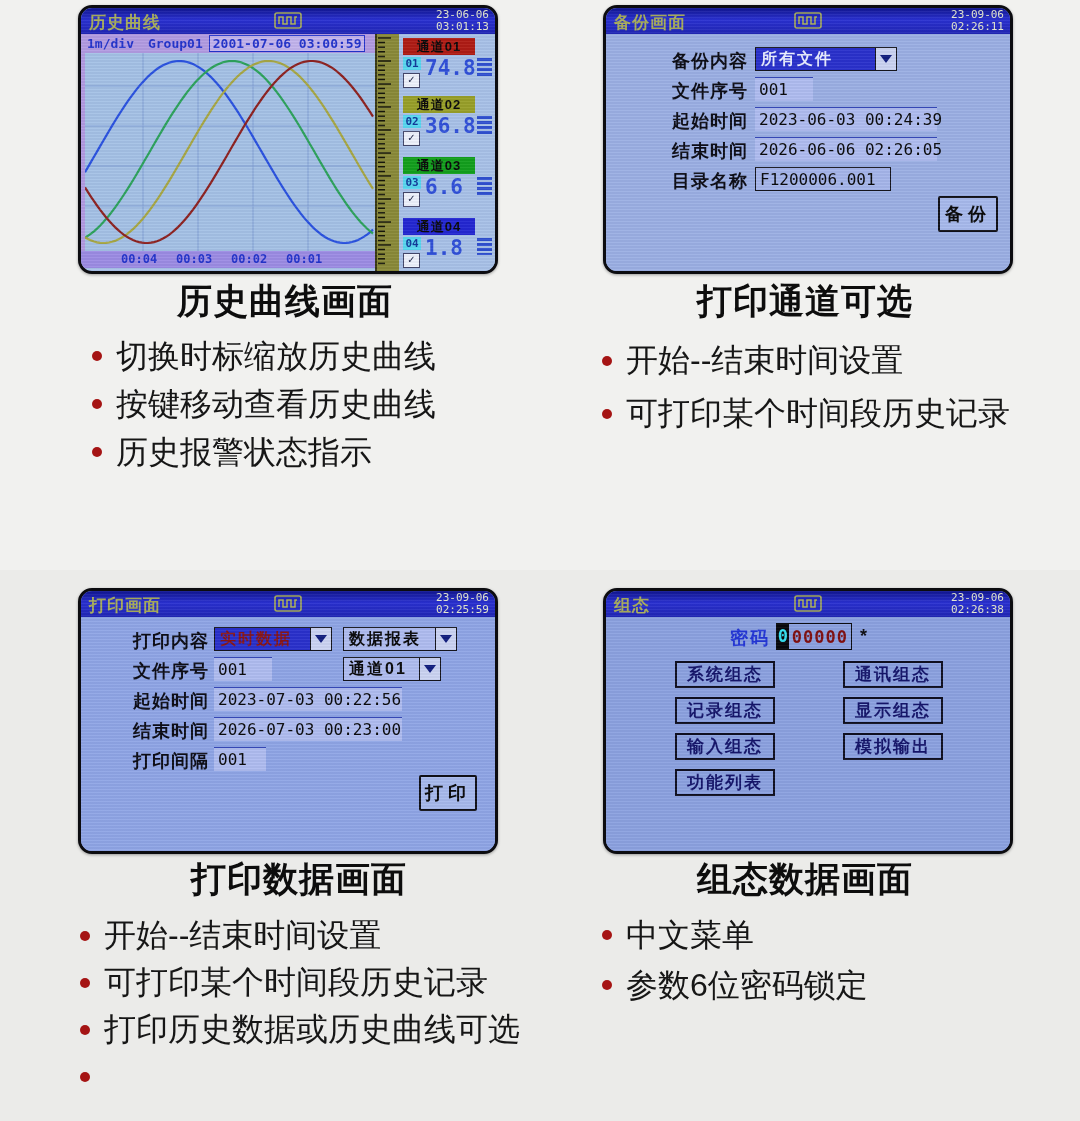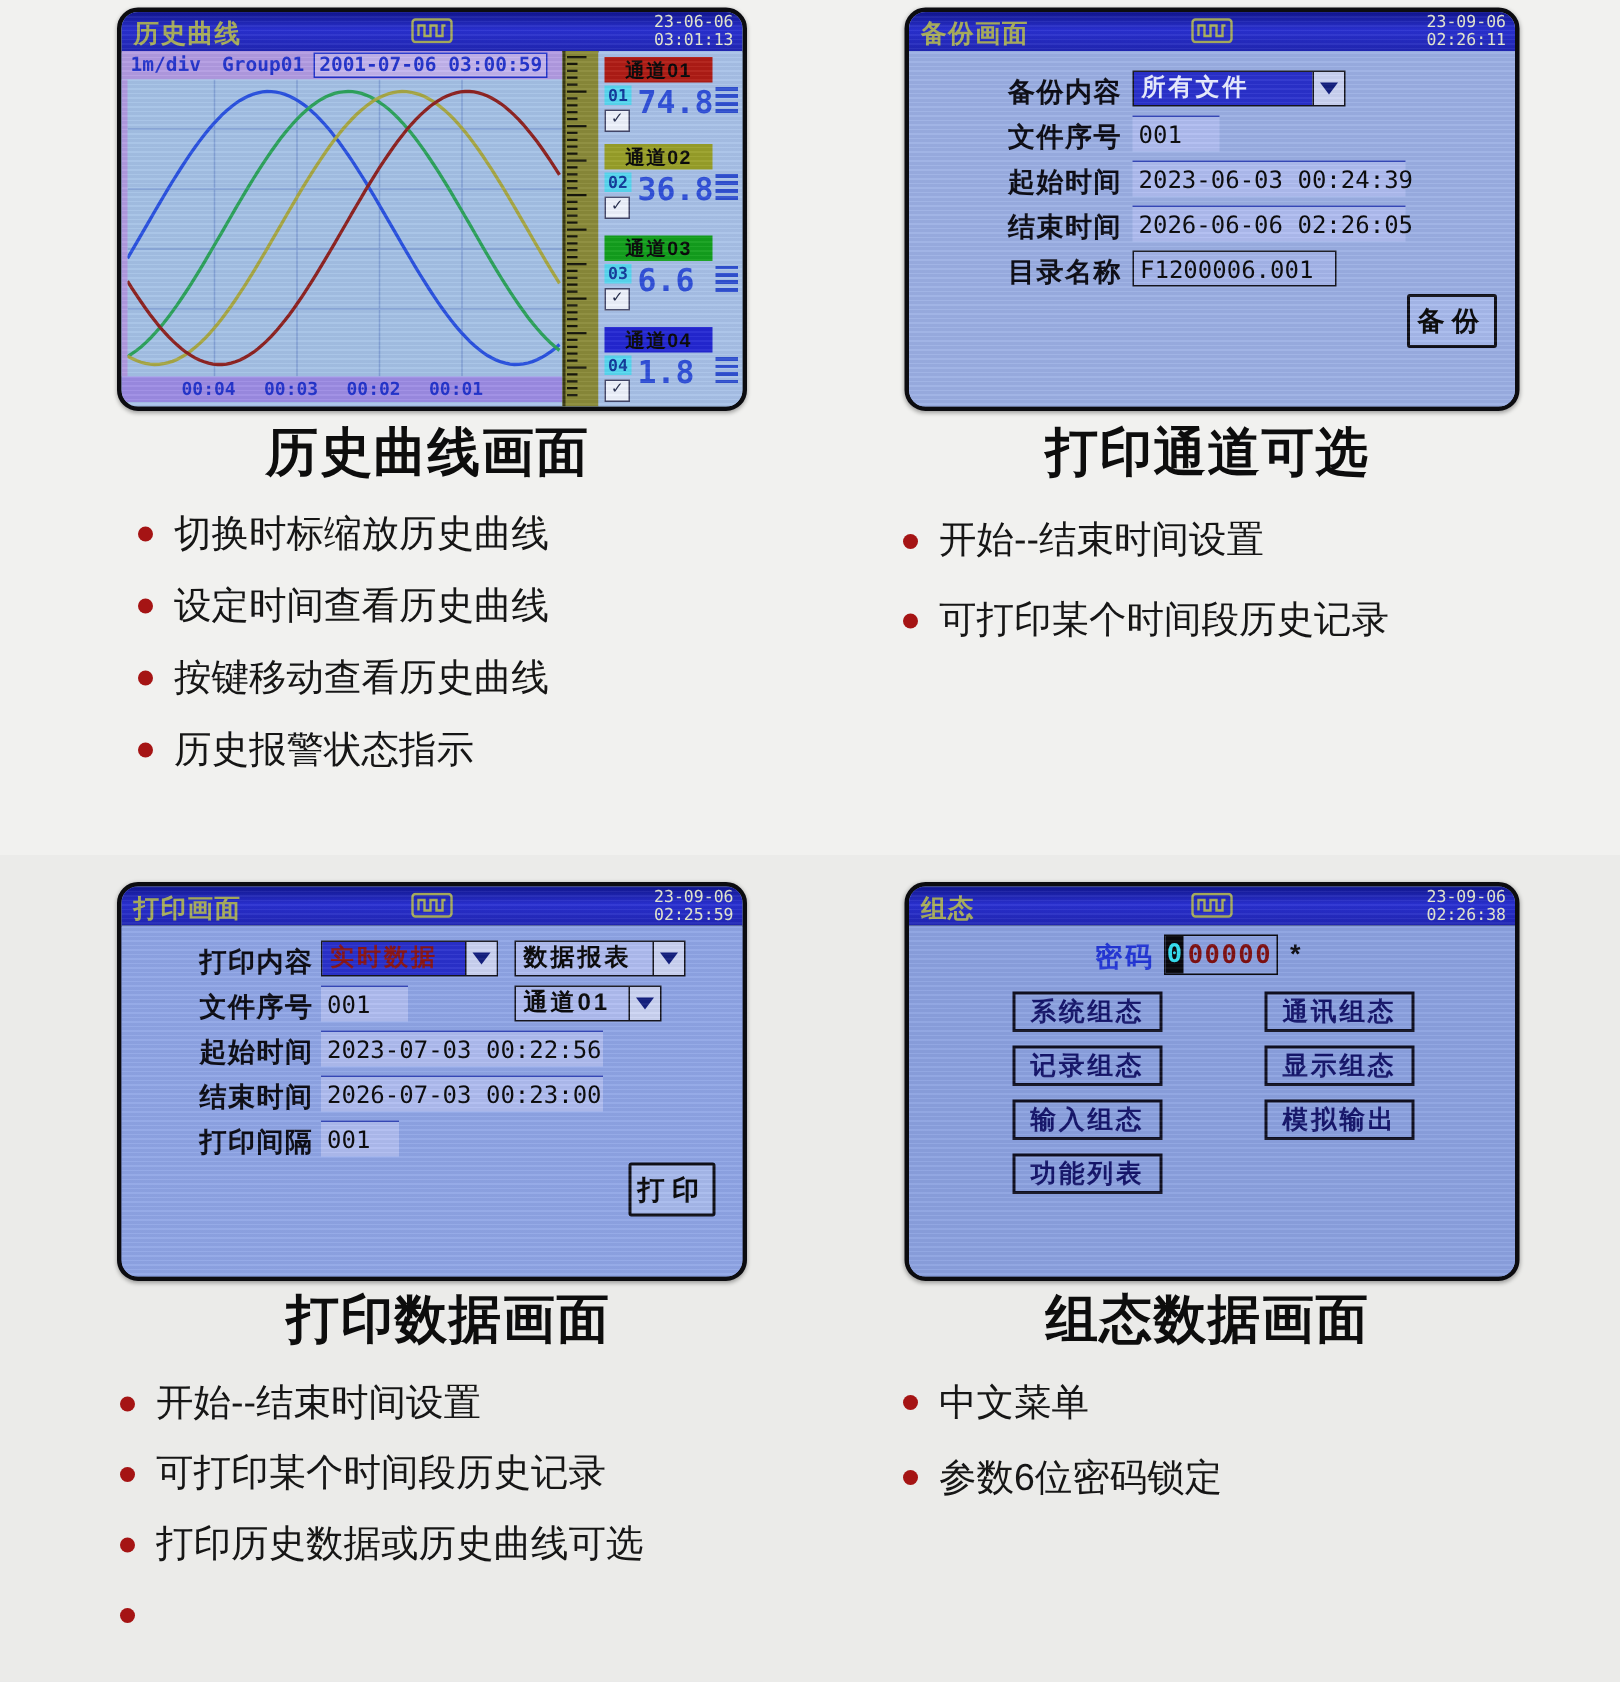--- a/index.html
+++ b/index.html
@@ -83,7 +83,7 @@
   
   .cap{position:absolute;height:42px;text-align:center;font-size:35px;font-weight:bold;color:#0d0d0d;letter-spacing:1px;}
   .blist{position:absolute;list-style:none;margin:0;padding:0;}
-  .blist li{position:relative;padding-left:30px;color:#161616;font-size:25px;white-space:nowrap;}
+  .blist li{position:relative;padding-left:30px;color:#161616;font-size:32px;white-space:nowrap;}
   .bdot{position:absolute;left:6px;top:50%;margin-top:-5px;width:10px;height:10px;border-radius:50%;background:#a51414;}
   .lh48 li{height:48px;line-height:48px;}
   .lh53 li{height:53px;line-height:53px;}

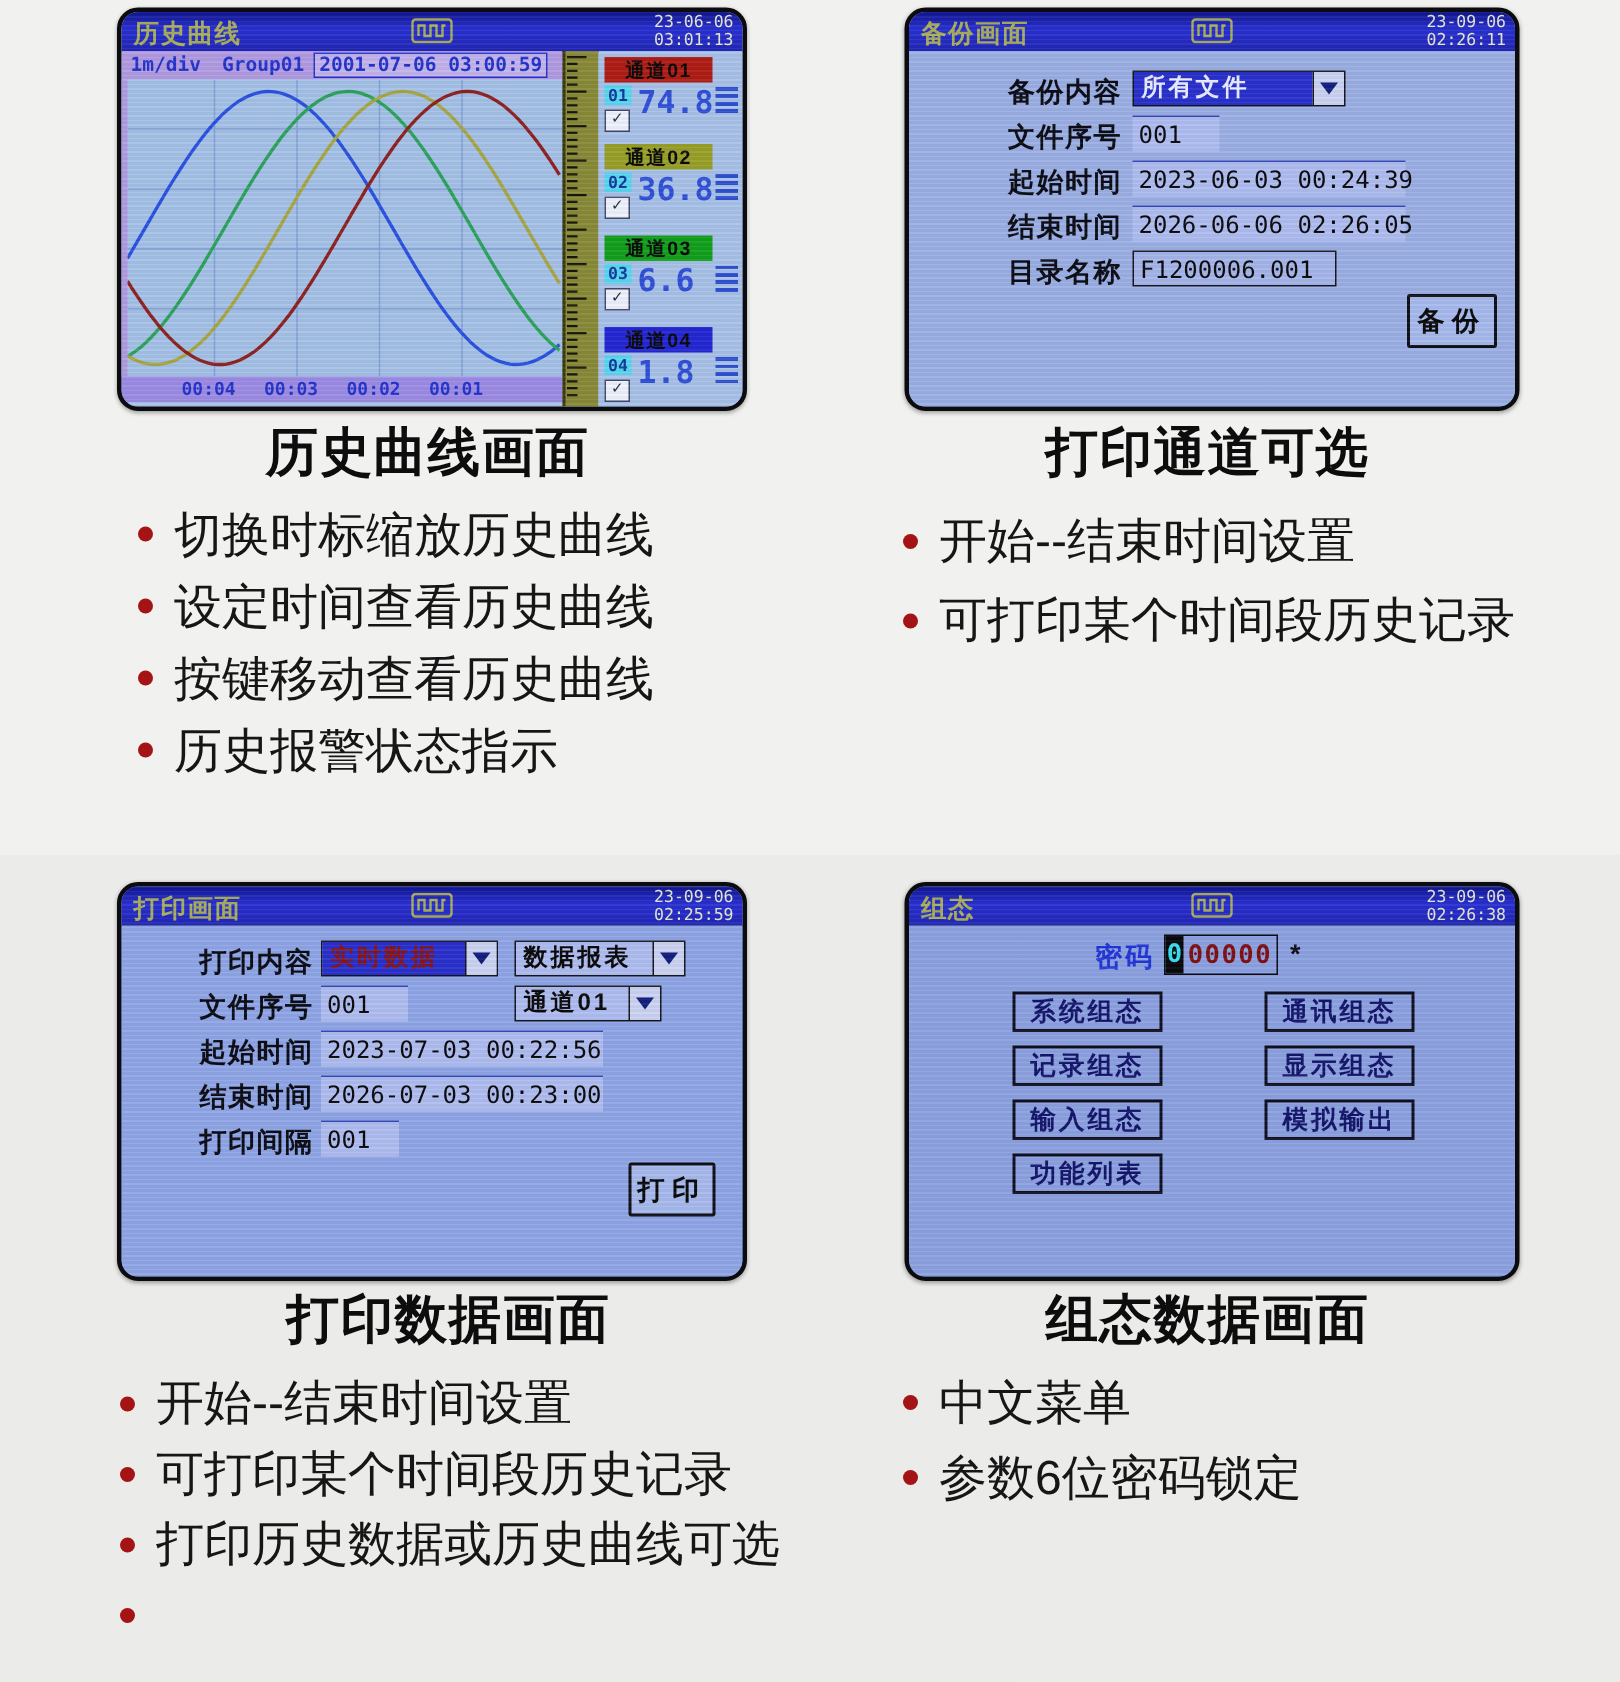--- a/index.html
+++ b/index.html
@@ -346,7 +346,6 @@
   <div class="cap" style="left:78px;top:278px;width:414px;">历史曲线画面</div>
   <ul class="blist lh48" style="left:86px;top:332px;">
     <li><span class="bdot"></span><span>切换时标缩放历史曲线</span></li>
-    <li><span class="bdot"></span><span>设定时间查看历史曲线</span></li>
     <li><span class="bdot"></span><span>按键移动查看历史曲线</span></li>
     <li><span class="bdot"></span><span>历史报警状态指示</span></li>
   </ul>

